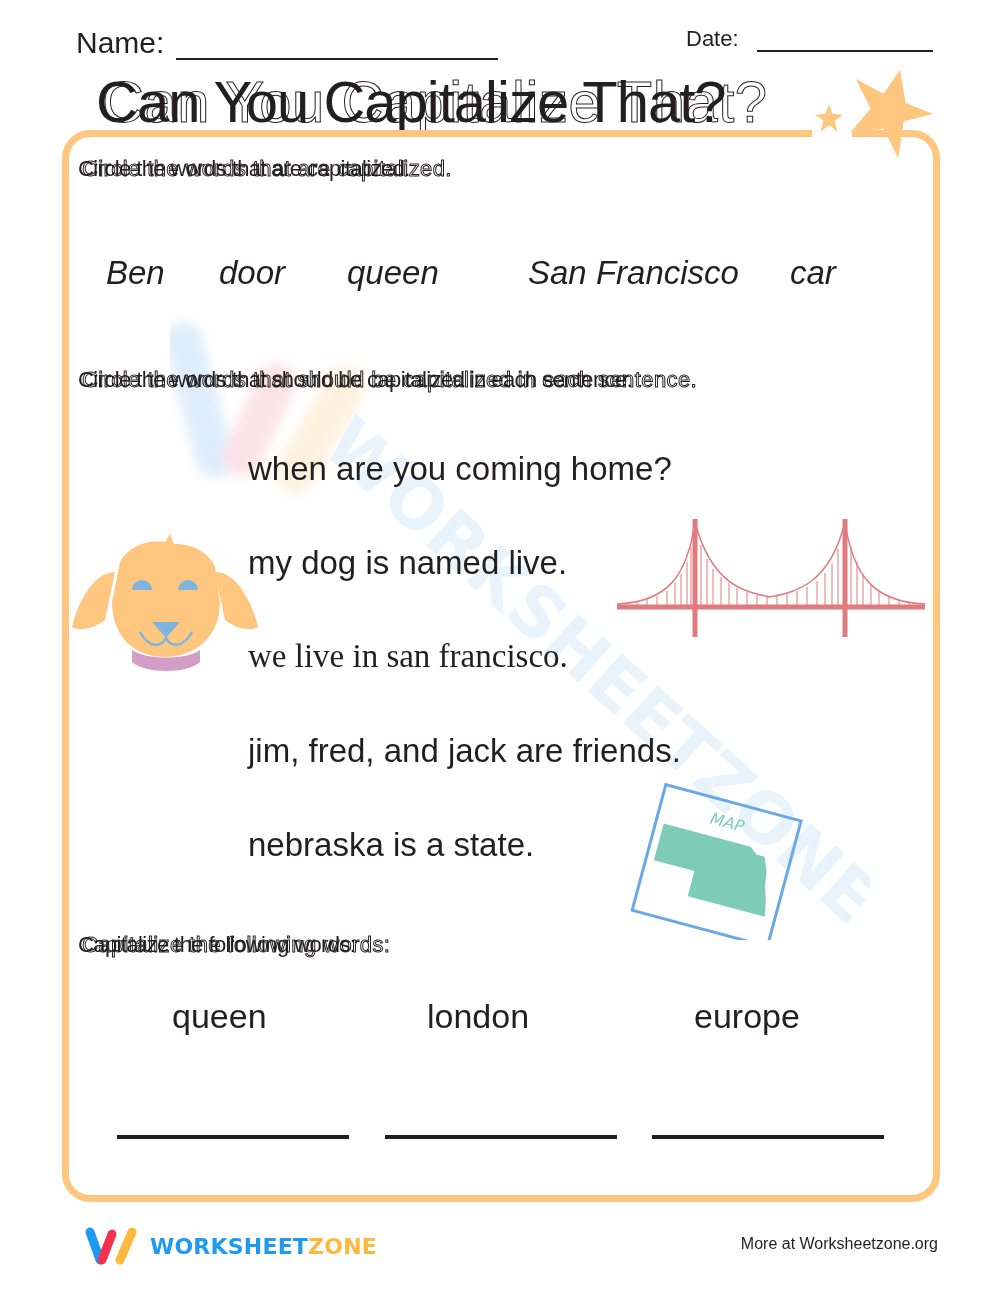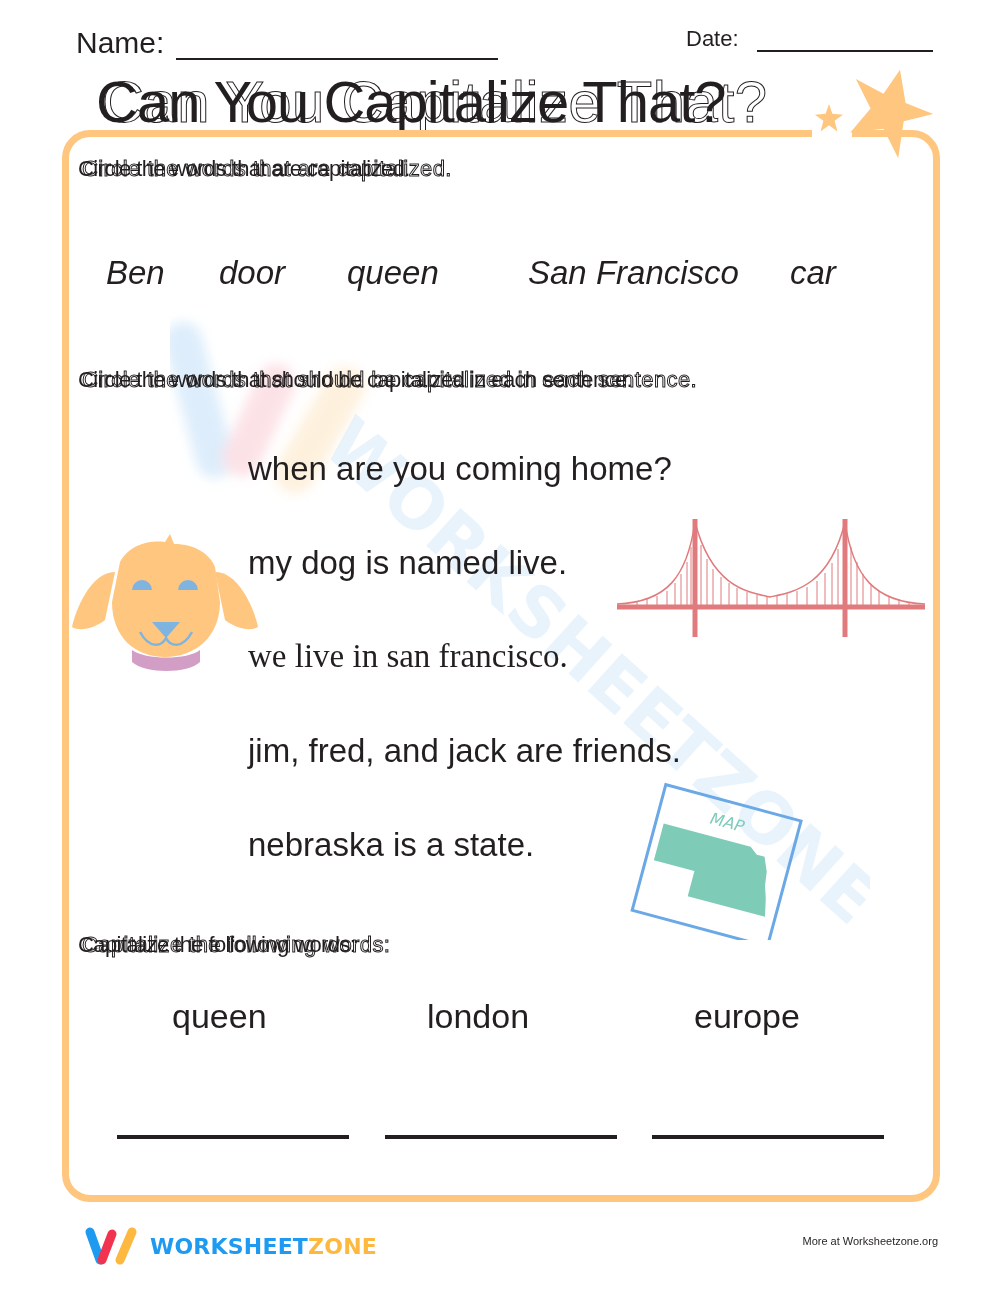--- a/index.html
+++ b/index.html
@@ -43,7 +43,7 @@
     .brand { font-family: "DejaVu Sans", sans-serif; font-weight: bold; font-size: 22px; margin-left: 12px; letter-spacing: 0.2px; }
     .brand .b1 { color: #1f9af1; }
     .brand .b2 { color: #fdb83f; }
-    .footer-link { position: absolute; right: 62px; top: 1235px; font-size: 11px; color: #231f20; }
+    .footer-link { position: absolute; right: 62px; top: 1235px; font-size: 16px; color: #231f20; }
   </style>
 </head>
 <body>

